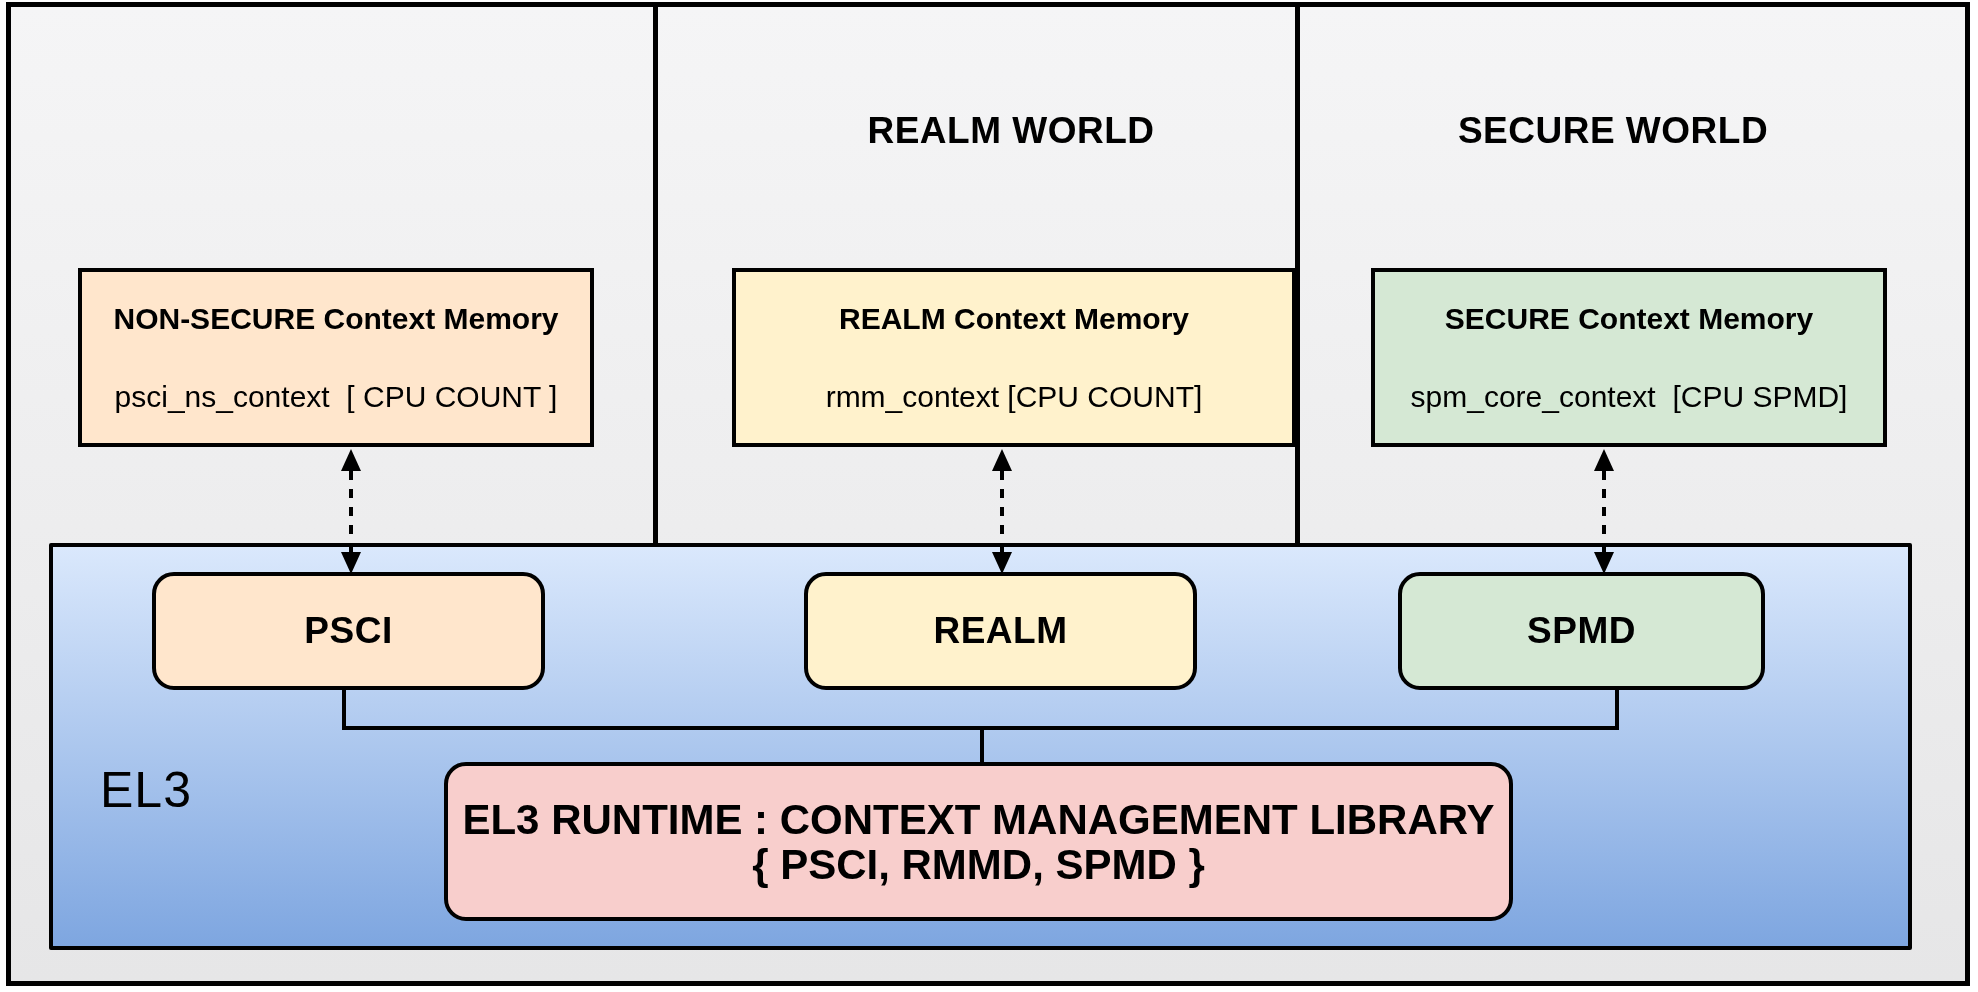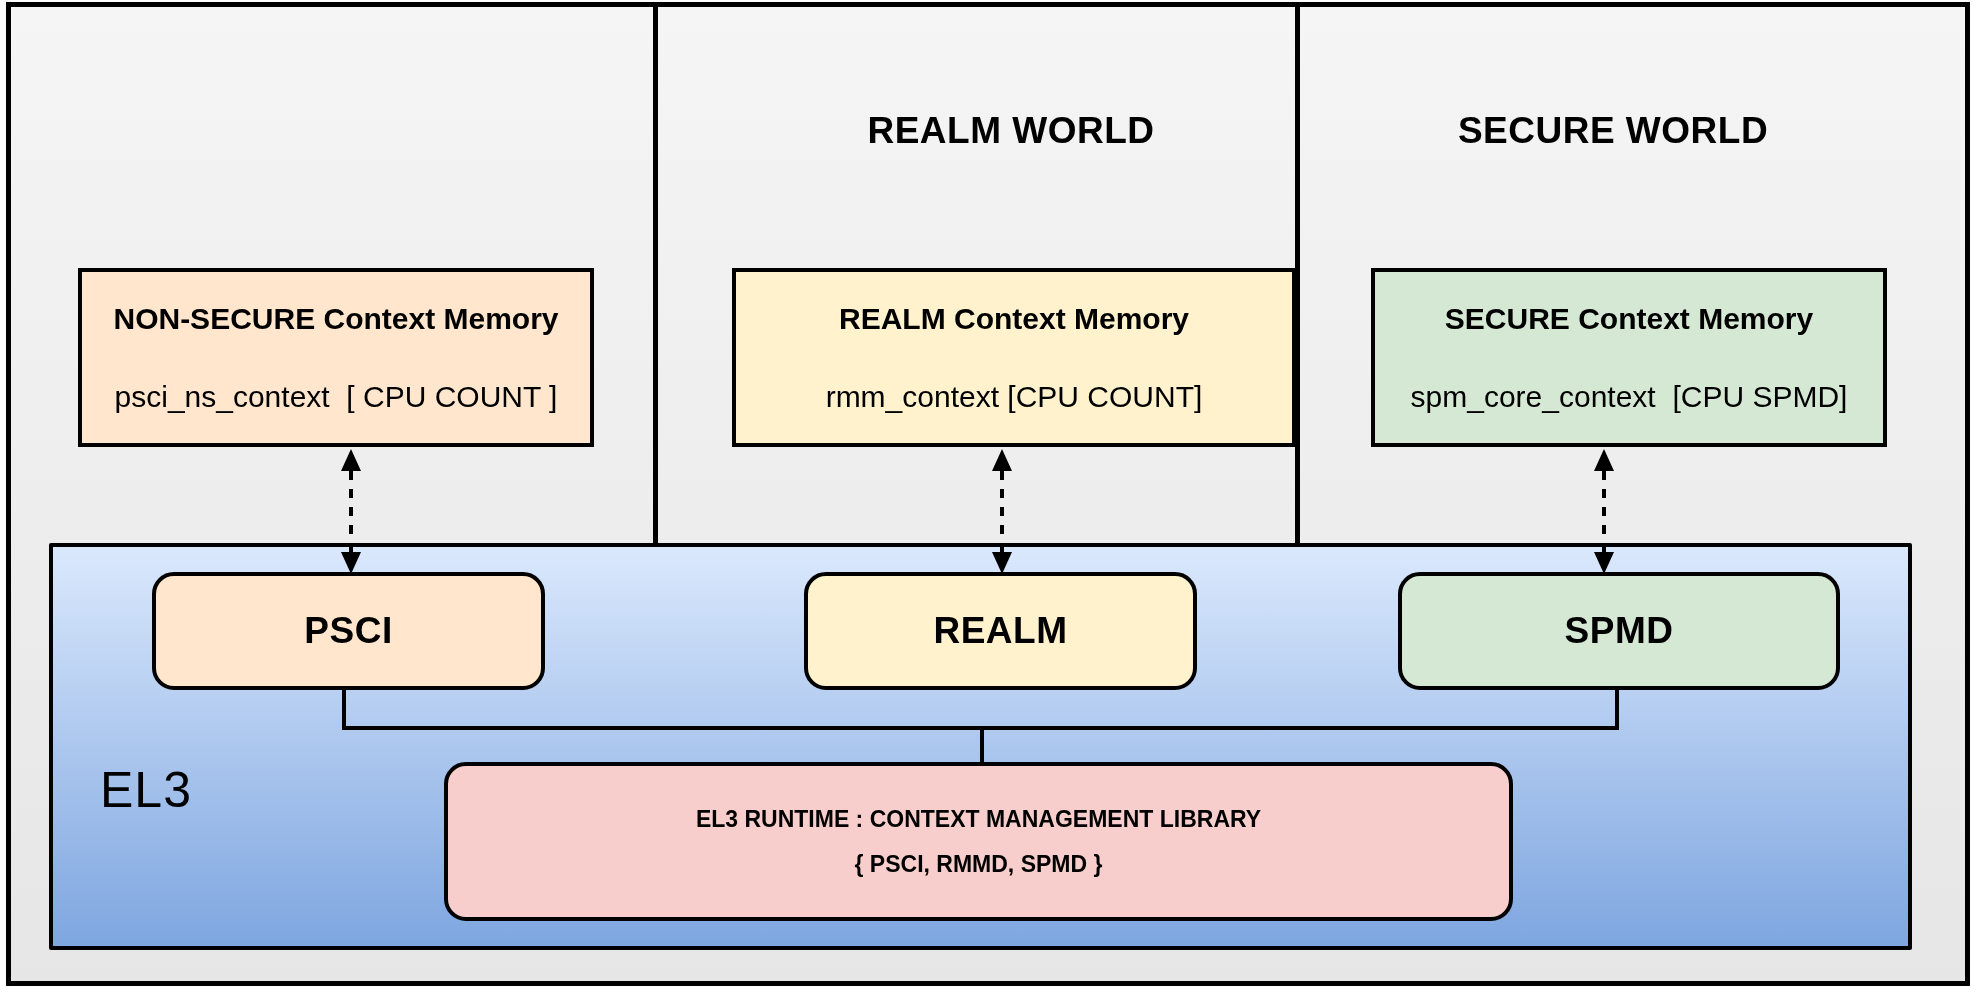--- a/index.html
+++ b/index.html
@@ -55,7 +55,7 @@
   }
   .driver.d0{left:141px;width:393px;background:var(--peach);}
   .driver.d1{left:793px;width:393px;background:var(--yellow);}
-  .driver.d2{left:1387px;width:442px;background:var(--green);}
+  .driver.d2{left:1387px;width:367px;background:var(--green);}
 
   
   .conn{position:absolute;background:#000;}

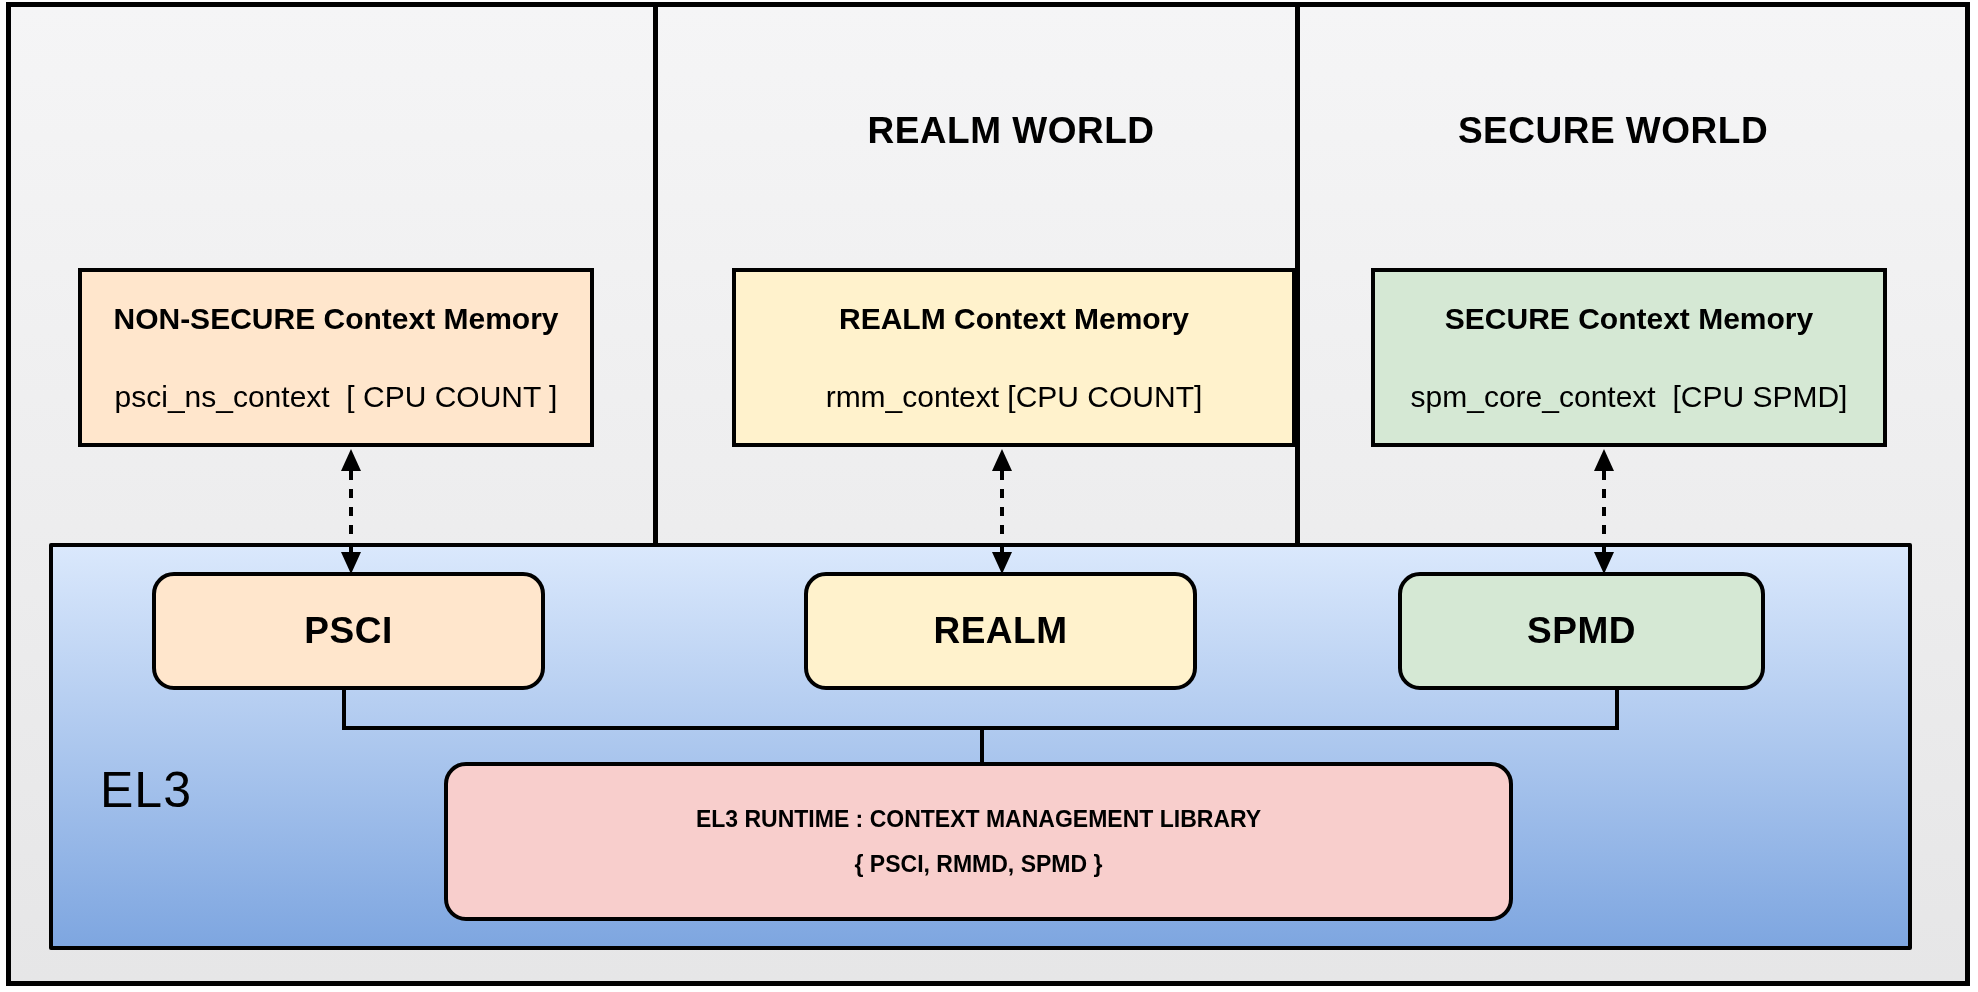--- a/index.html
+++ b/index.html
@@ -72,7 +72,7 @@
     display:flex;flex-direction:column;align-items:center;justify-content:center;
     text-align:center;line-height:45px;
   }
-  .runtime-line{font-size:23px;font-weight:bold;white-space:pre;}
+  .runtime-line{font-size:42px;font-weight:bold;white-space:pre;}
 
   
   .darrow{

